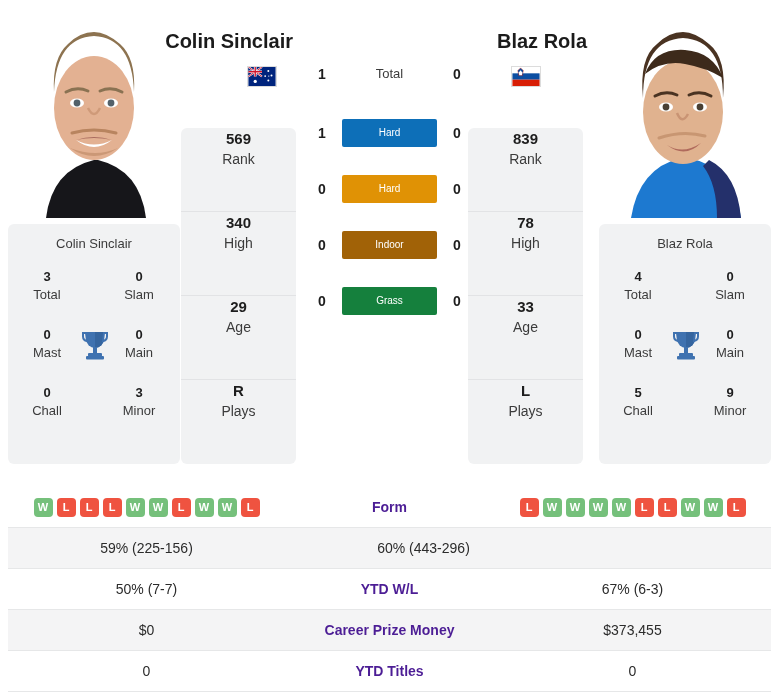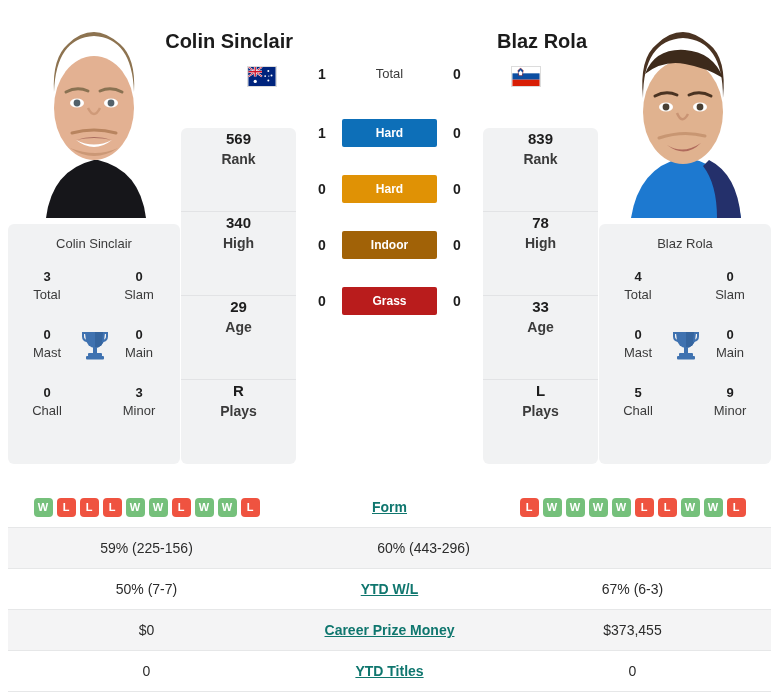--- a/index.html
+++ b/index.html
@@ -192,8 +192,8 @@
     height: 28px;
     line-height: 28px;
     text-align: center;
-    font-size: 12px;
-    font-weight: bold;
+    font-size: 10px;
+    font-weight: normal;
     border-radius: 2px;
   }
   .surf-label.plain {

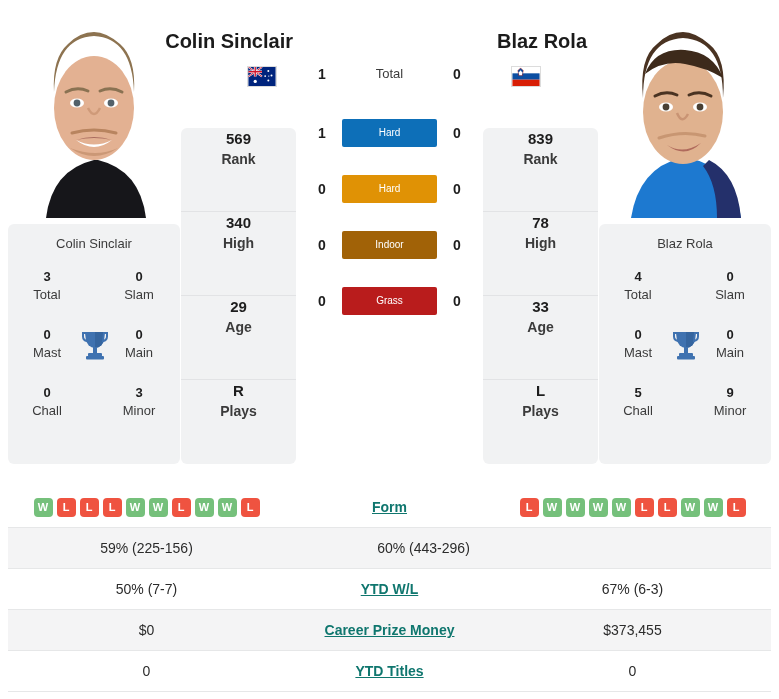--- a/index.html
+++ b/index.html
@@ -108,7 +108,7 @@
     border-radius: 6px;
   }
   .stat-col.left  { left: 181px; }
-  .stat-col.right { left: 483px; }
+  .stat-col.right { left: 468px; }
   .stat-box {
     height: 84px;
     display: flex;

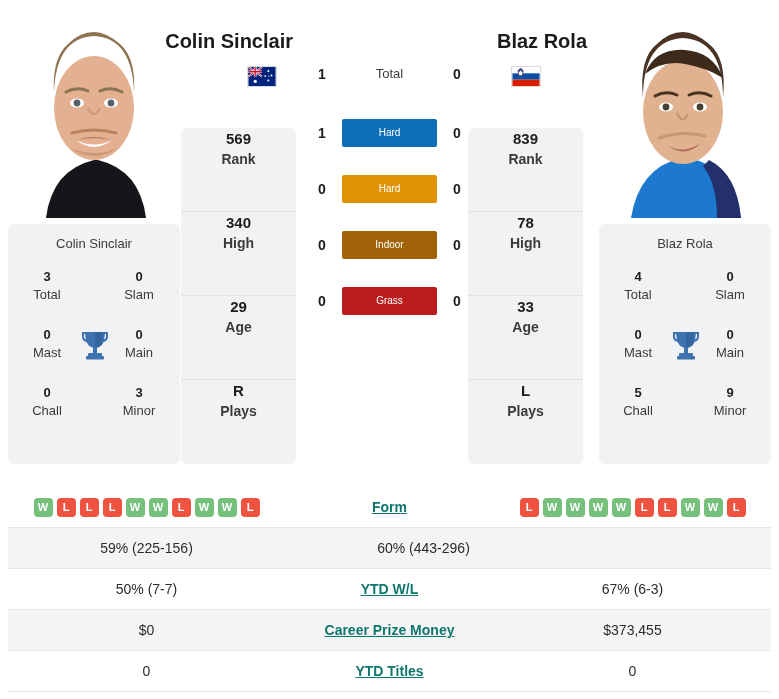--- a/index.html
+++ b/index.html
@@ -127,7 +127,6 @@
     font-size: 14px;
     color: #3b3b3b;
     line-height: 21px;
-    font-weight: bold;
   }
 
   

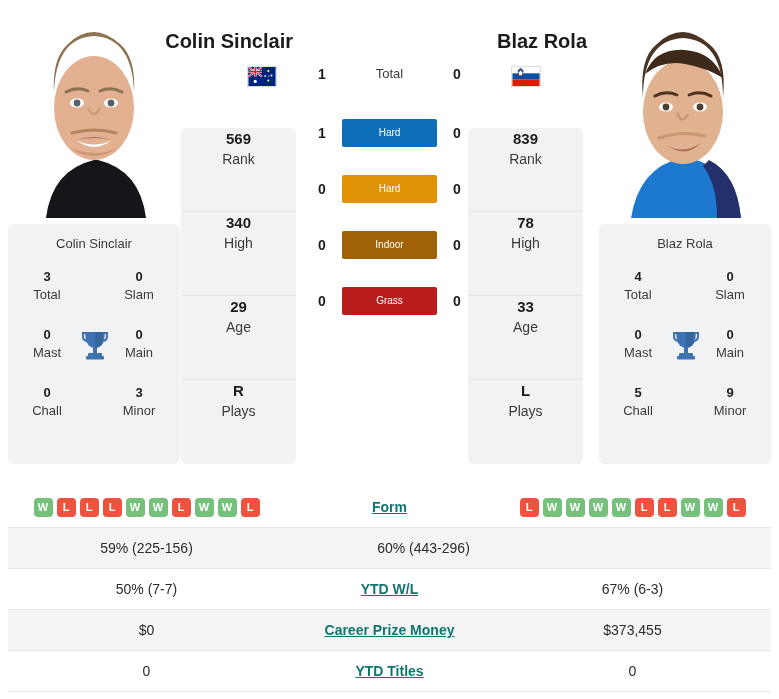--- a/index.html
+++ b/index.html
@@ -479,7 +479,7 @@
 
     <div class="surf-row" style="top:287px">
       <div class="sv l">0</div>
-      <div class="surf-label filled" style="background:#b91c1c">Grass</div>
+      <div class="surf-label filled" style="background:#15803d">Grass</div>
       <div class="sv r">0</div>
     </div>
   </div>

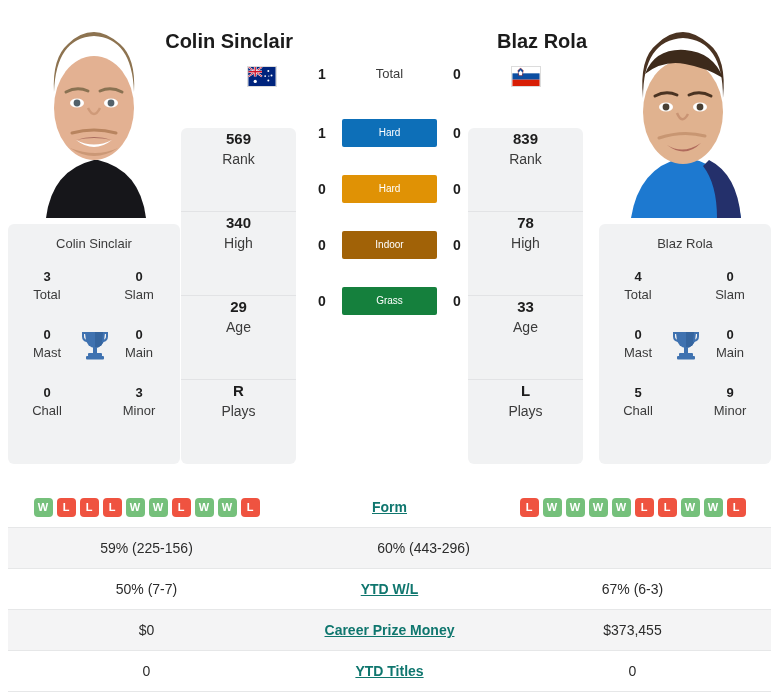--- a/index.html
+++ b/index.html
@@ -229,8 +229,7 @@
     text-align: center;
     font-size: 14px;
     font-weight: bold;
-    color: #0f766e;
-    text-decoration: underline;
+    color: #4c1d95;
   }
   .form-strip {
     display: flex;

